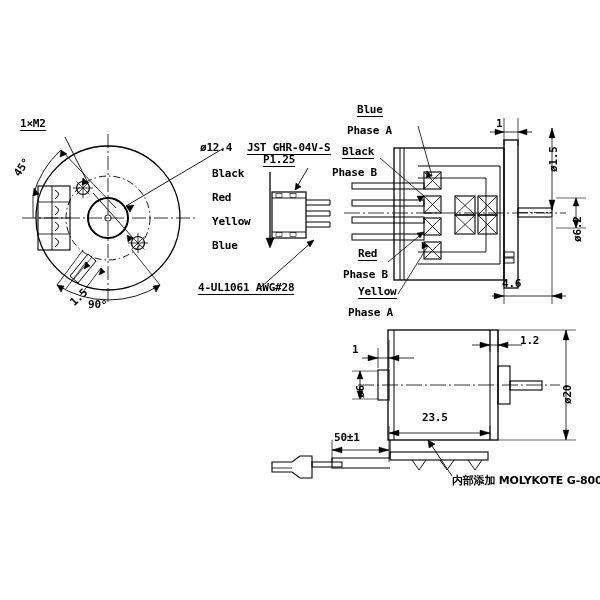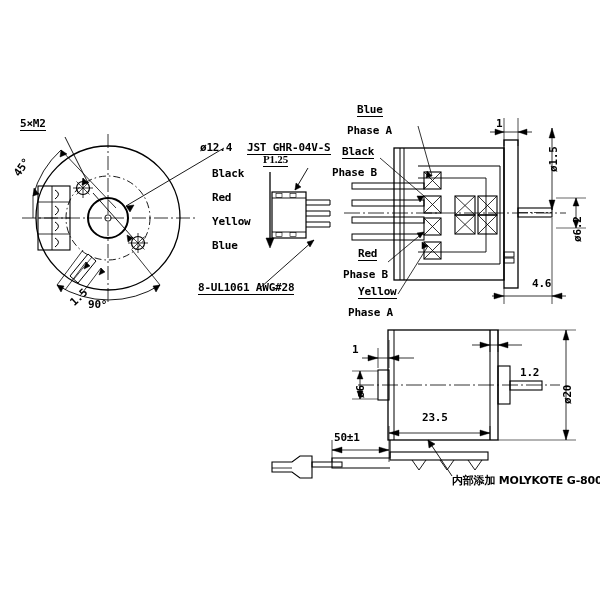--- a/index.html
+++ b/index.html
@@ -341,7 +341,7 @@
     </g>
   </svg>
 
-  <div class="lbl ul" style="left:20px; top:118px;">5×M2</div>
+  <div class="lbl ul" style="left:20px; top:118px;">1×M2</div>
 
   <div class="lbl rot45" style="left:12px; top:172px;">45°</div>
 

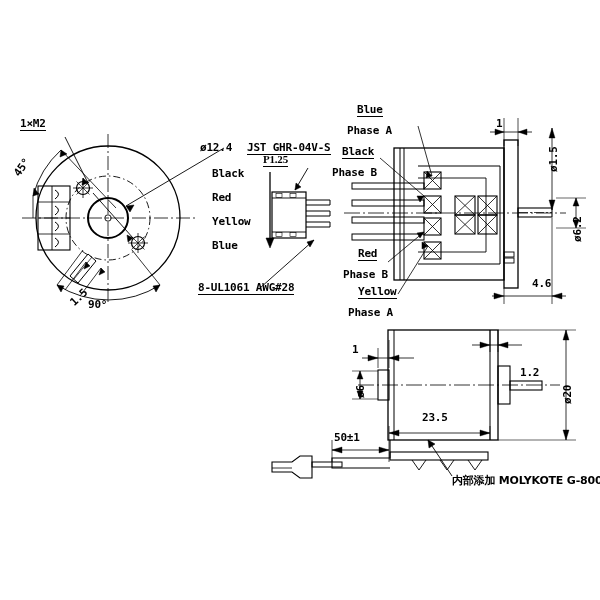--- a/index.html
+++ b/index.html
@@ -353,7 +353,7 @@
 
   <div class="lbl ul" style="left:247px; top:142px;">JST GHR-04V-S</div>
 
-  <div class="lbl ul" style="left:263px; top:154px;font-family:Liberation Serif, serif;">P1.25</div>
+  <div class="lbl ul" style="left:263px; top:154px;">P1.25</div>
 
   <div class="lbl" style="left:212px; top:168px;">Black</div>
   <div class="lbl" style="left:212px; top:192px;">Red</div>

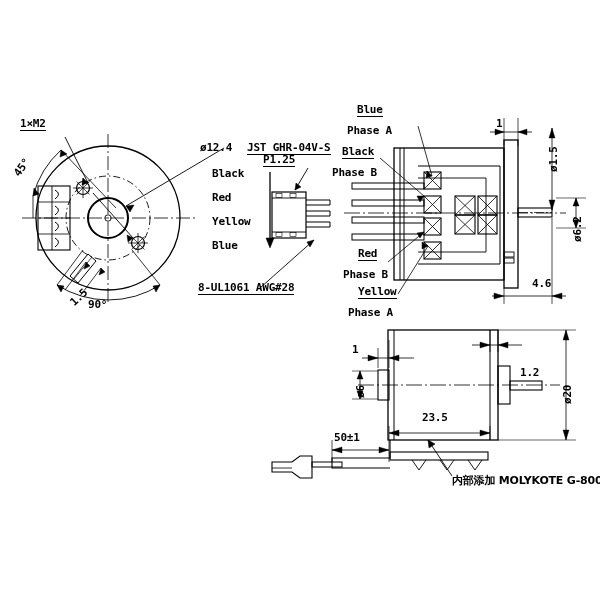--- a/index.html
+++ b/index.html
@@ -360,7 +360,7 @@
   <div class="lbl" style="left:212px; top:216px;">Yellow</div>
   <div class="lbl" style="left:212px; top:240px;">Blue</div>
 
-  <div class="lbl ul" style="left:198px; top:282px;">8-UL1061 AWG#28</div>
+  <div class="lbl ul" style="left:198px; top:282px;">4-UL1061 AWG#28</div>
 
   <div class="lbl ul" style="left:357px; top:104px;">Blue</div>
   <div class="lbl" style="left:347px; top:125px;">Phase A</div>

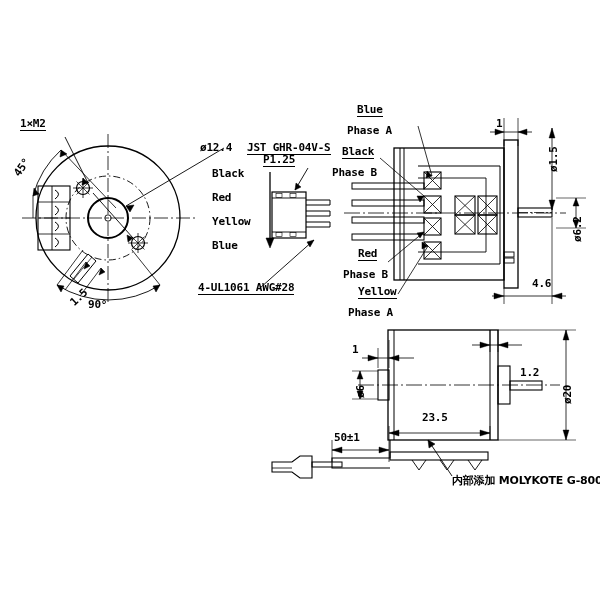--- a/index.html
+++ b/index.html
@@ -380,7 +380,7 @@
 
   <div class="lbl rot90" style="left:572px; top:242px;">ø6.2</div>
 
-  <div class="lbl" style="left:532px; top:278px;">4.6</div>
+  <div class="lbl" style="left:502px; top:278px;">4.6</div>
 
   <div class="lbl" style="left:352px; top:344px;">1</div>
 

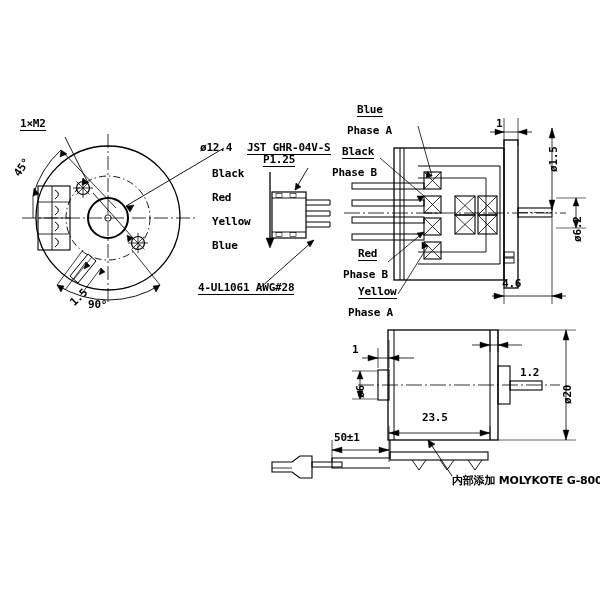--- a/index.html
+++ b/index.html
@@ -386,7 +386,7 @@
 
   <div class="lbl rot90" style="left:355px; top:398px;">ø6</div>
 
-  <div class="lbl" style="left:520px; top:335px;margin-top:32px;">1.2</div>
+  <div class="lbl" style="left:520px; top:335px;">1.2</div>
 
   <div class="lbl" style="left:422px; top:412px;">23.5</div>
 

